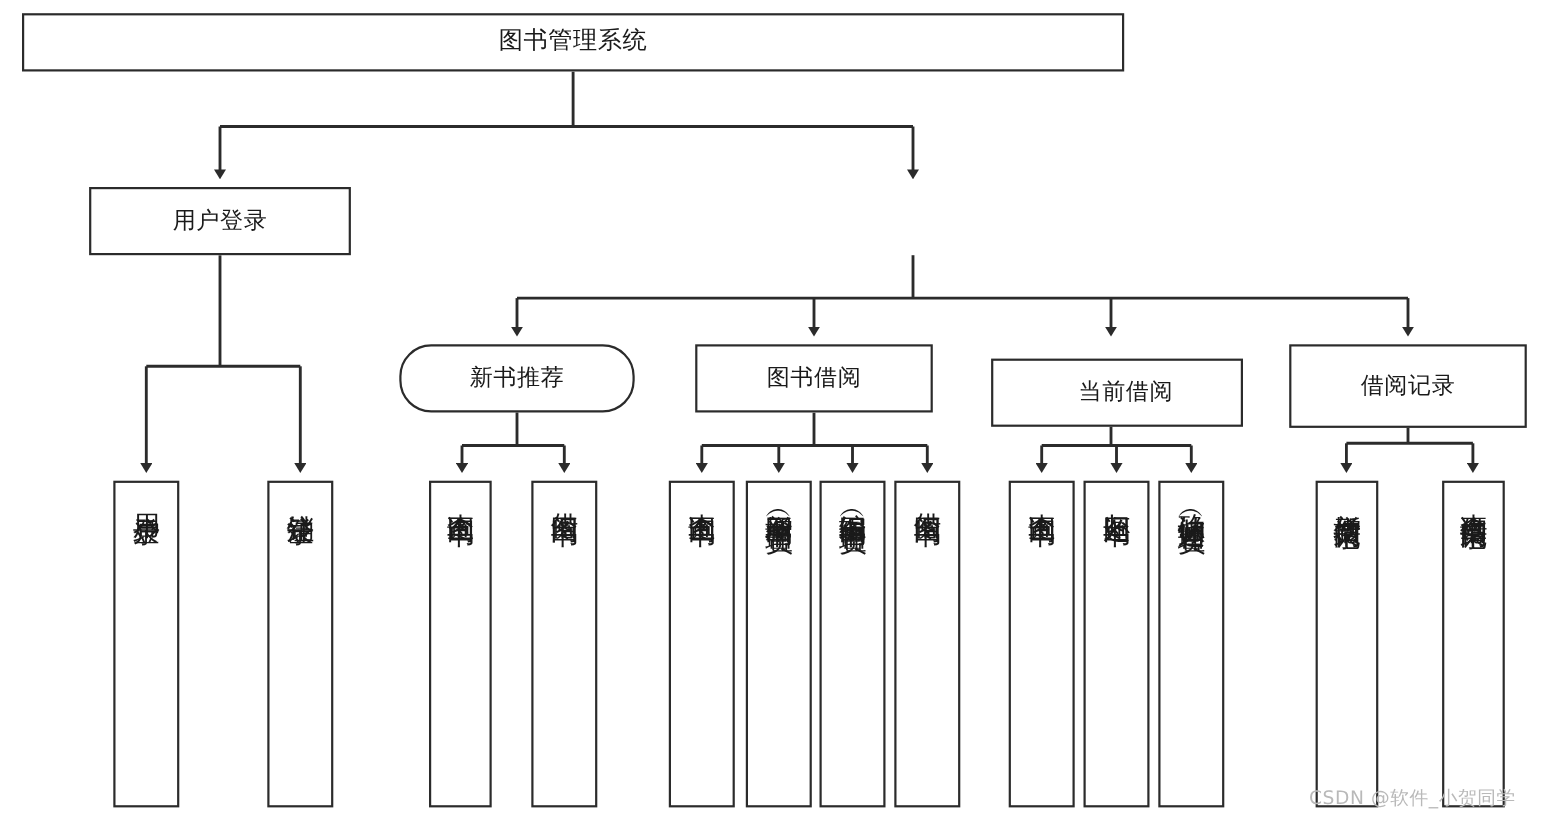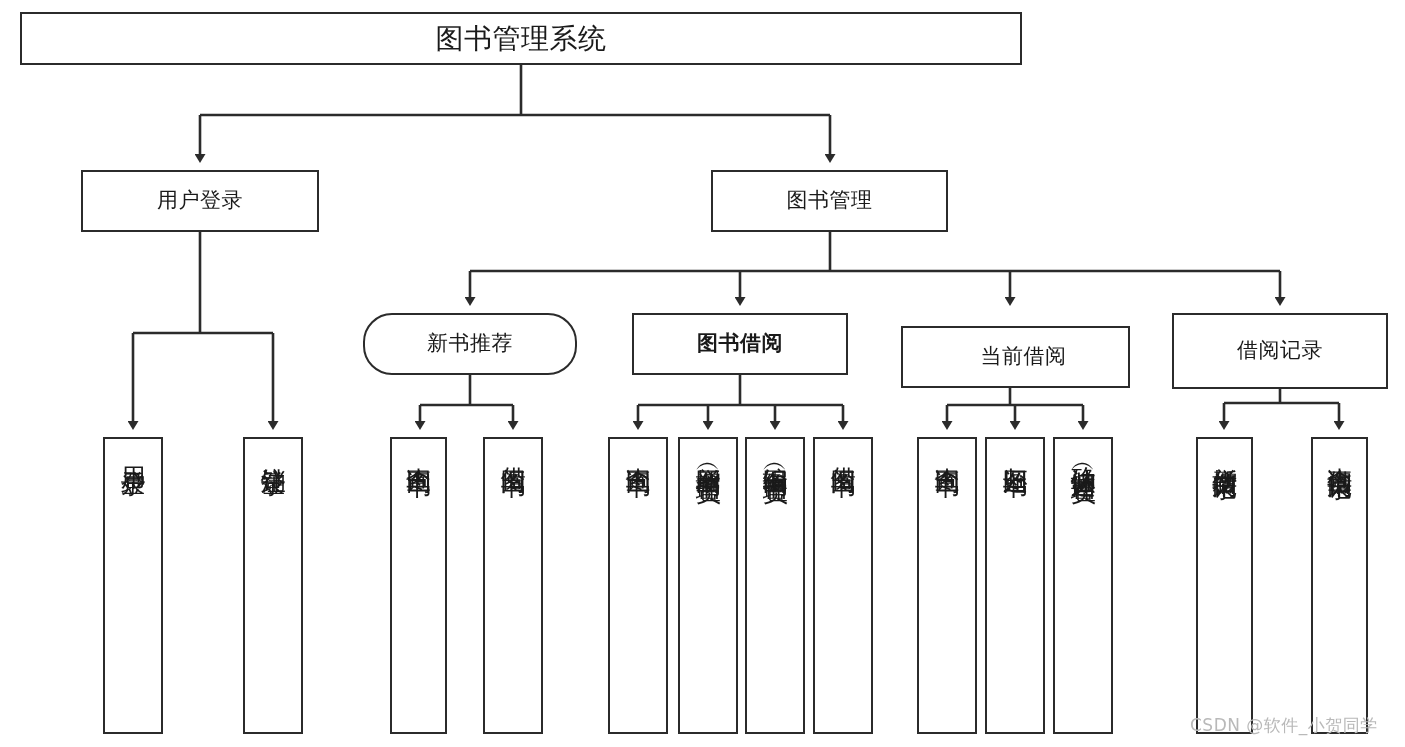--- a/index.html
+++ b/index.html
@@ -58,7 +58,7 @@
     white-space: nowrap;
   }
   #title-node .label {
-    font-size: 28px;
+    font-size: 22px;
   }
   .watermark {
     position: absolute;

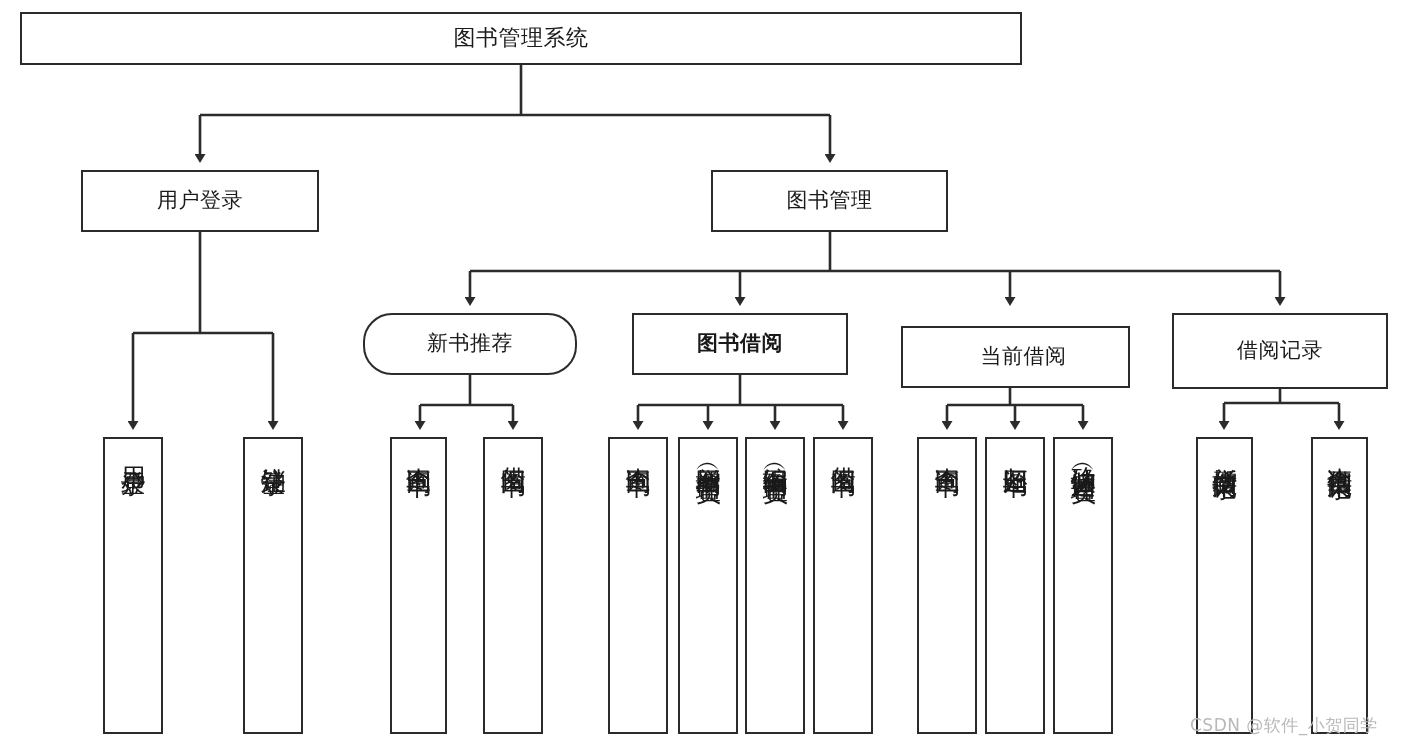--- a/index.html
+++ b/index.html
@@ -131,9 +131,6 @@
   <div class="node horiz" style="left: 81px; top: 170px; width: 238px; height: 62px;">
     <span class="label">用户登录</span>
   </div>
-  <div class="node horiz" style="left: 711px; top: 170px; width: 237px; height: 62px;">
-    <span class="label">图书管理</span>
-  </div>
 
   <div class="node horiz" style="left: 363px; top: 313px; width: 214px; height: 62px; border-radius: 29px;">
     <span class="label">新书推荐</span>

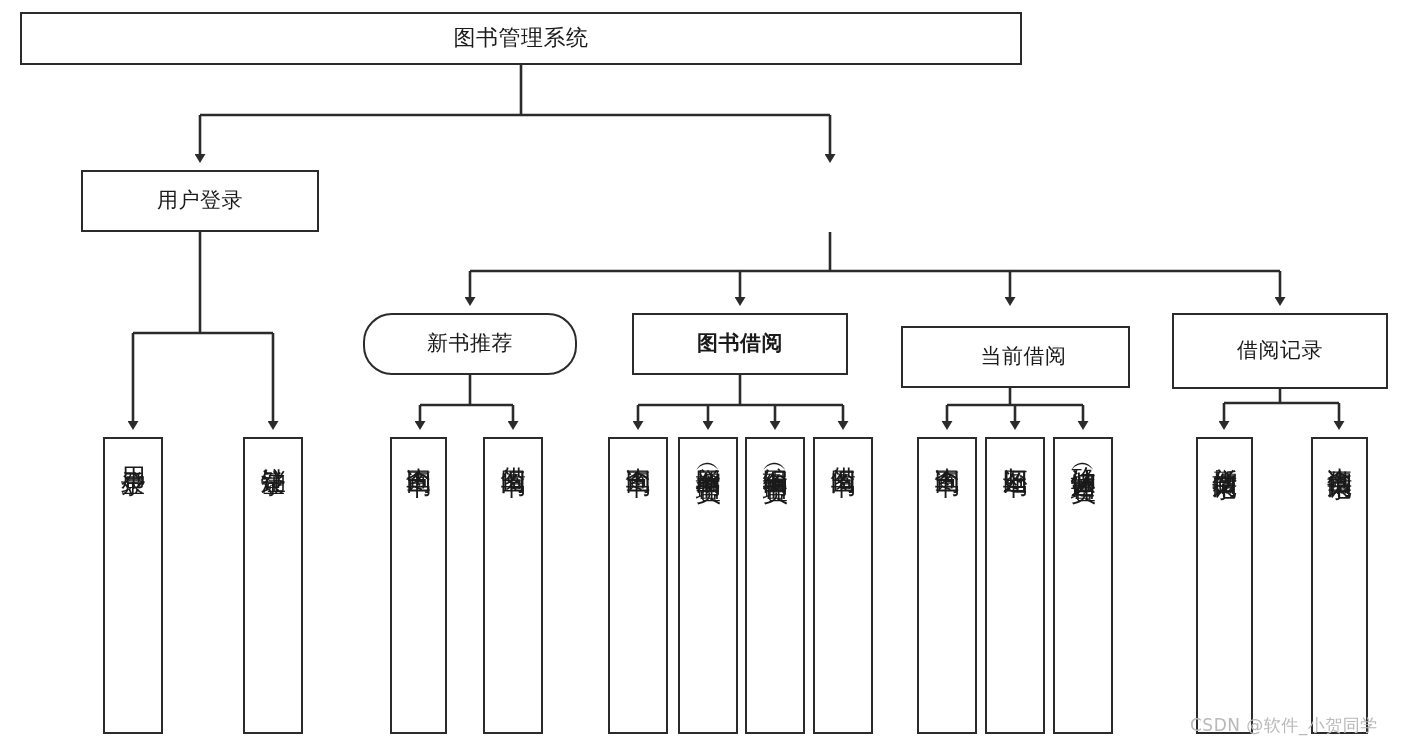--- a/index.html
+++ b/index.html
@@ -135,7 +135,7 @@
   <div class="node horiz" style="left: 363px; top: 313px; width: 214px; height: 62px; border-radius: 29px;">
     <span class="label">新书推荐</span>
   </div>
-  <div class="node horiz" style="left: 632px; top: 313px; width: 216px; height: 62px; font-weight: bold;">
+  <div class="node horiz" style="left: 632px; top: 313px; width: 216px; height: 62px;">
     <span class="label">图书借阅</span>
   </div>
   <div class="node horiz" style="left: 901px; top: 326px; width: 229px; height: 62px; padding-left: 16px;">

